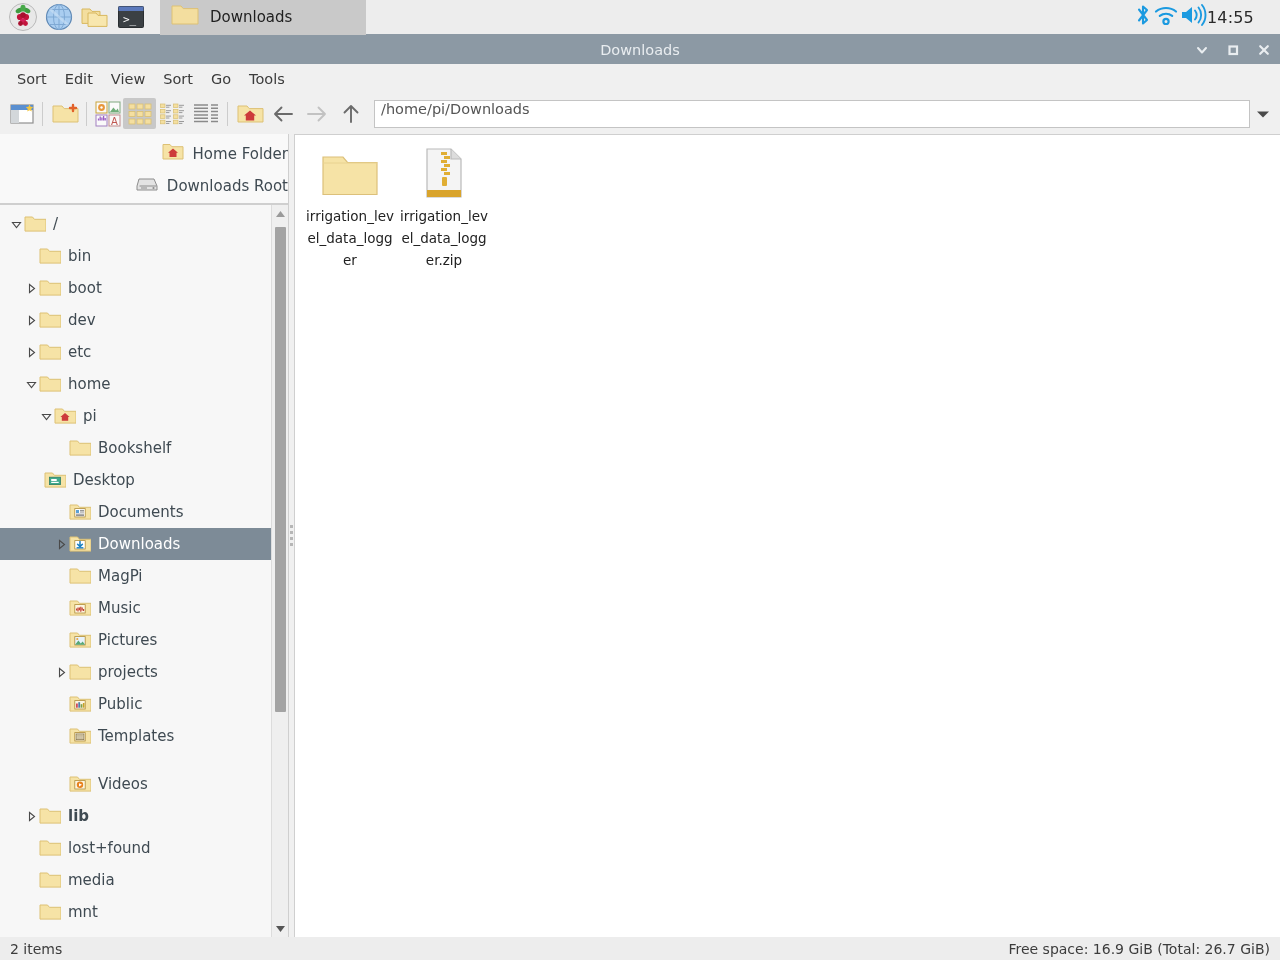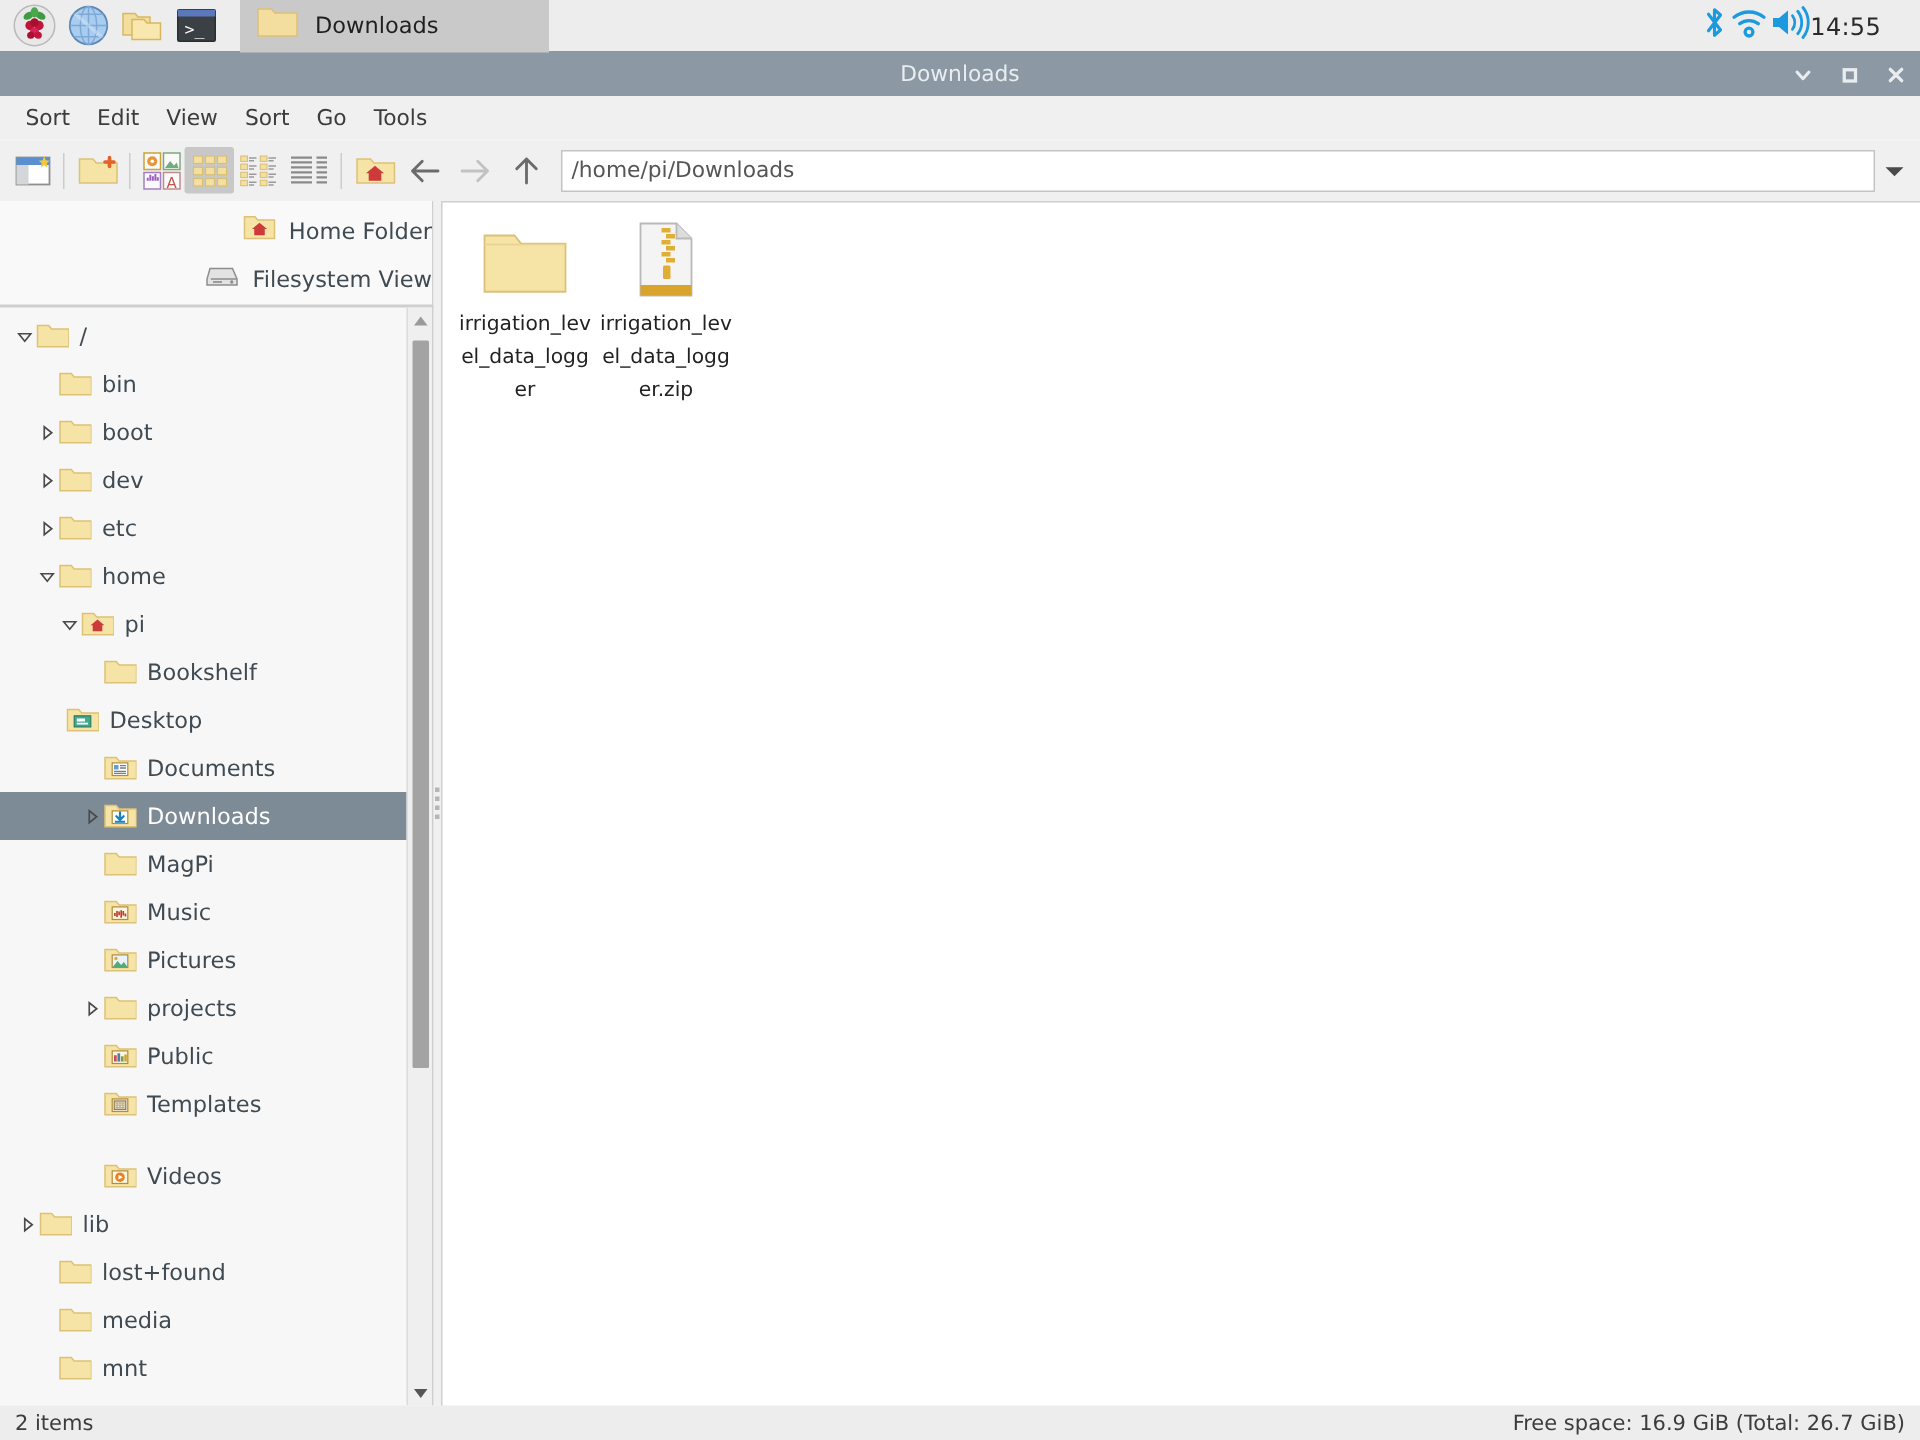--- a/index.html
+++ b/index.html
@@ -74,7 +74,7 @@
   #pathbar {
     flex: 1; height: 28px; margin-left: 6px; margin-right: 2px;
     background: #ffffff; border: 1px solid #c4c4c4;
-    display: flex; align-items: center; padding: 0 6px;
+    display: flex; align-items: flex-start; padding: 0 6px;
     font-size: 14.5px; color: #555555;
   }
   #path-dropdown { width: 22px; height: 31px; display:flex; align-items:center; justify-content:center; }

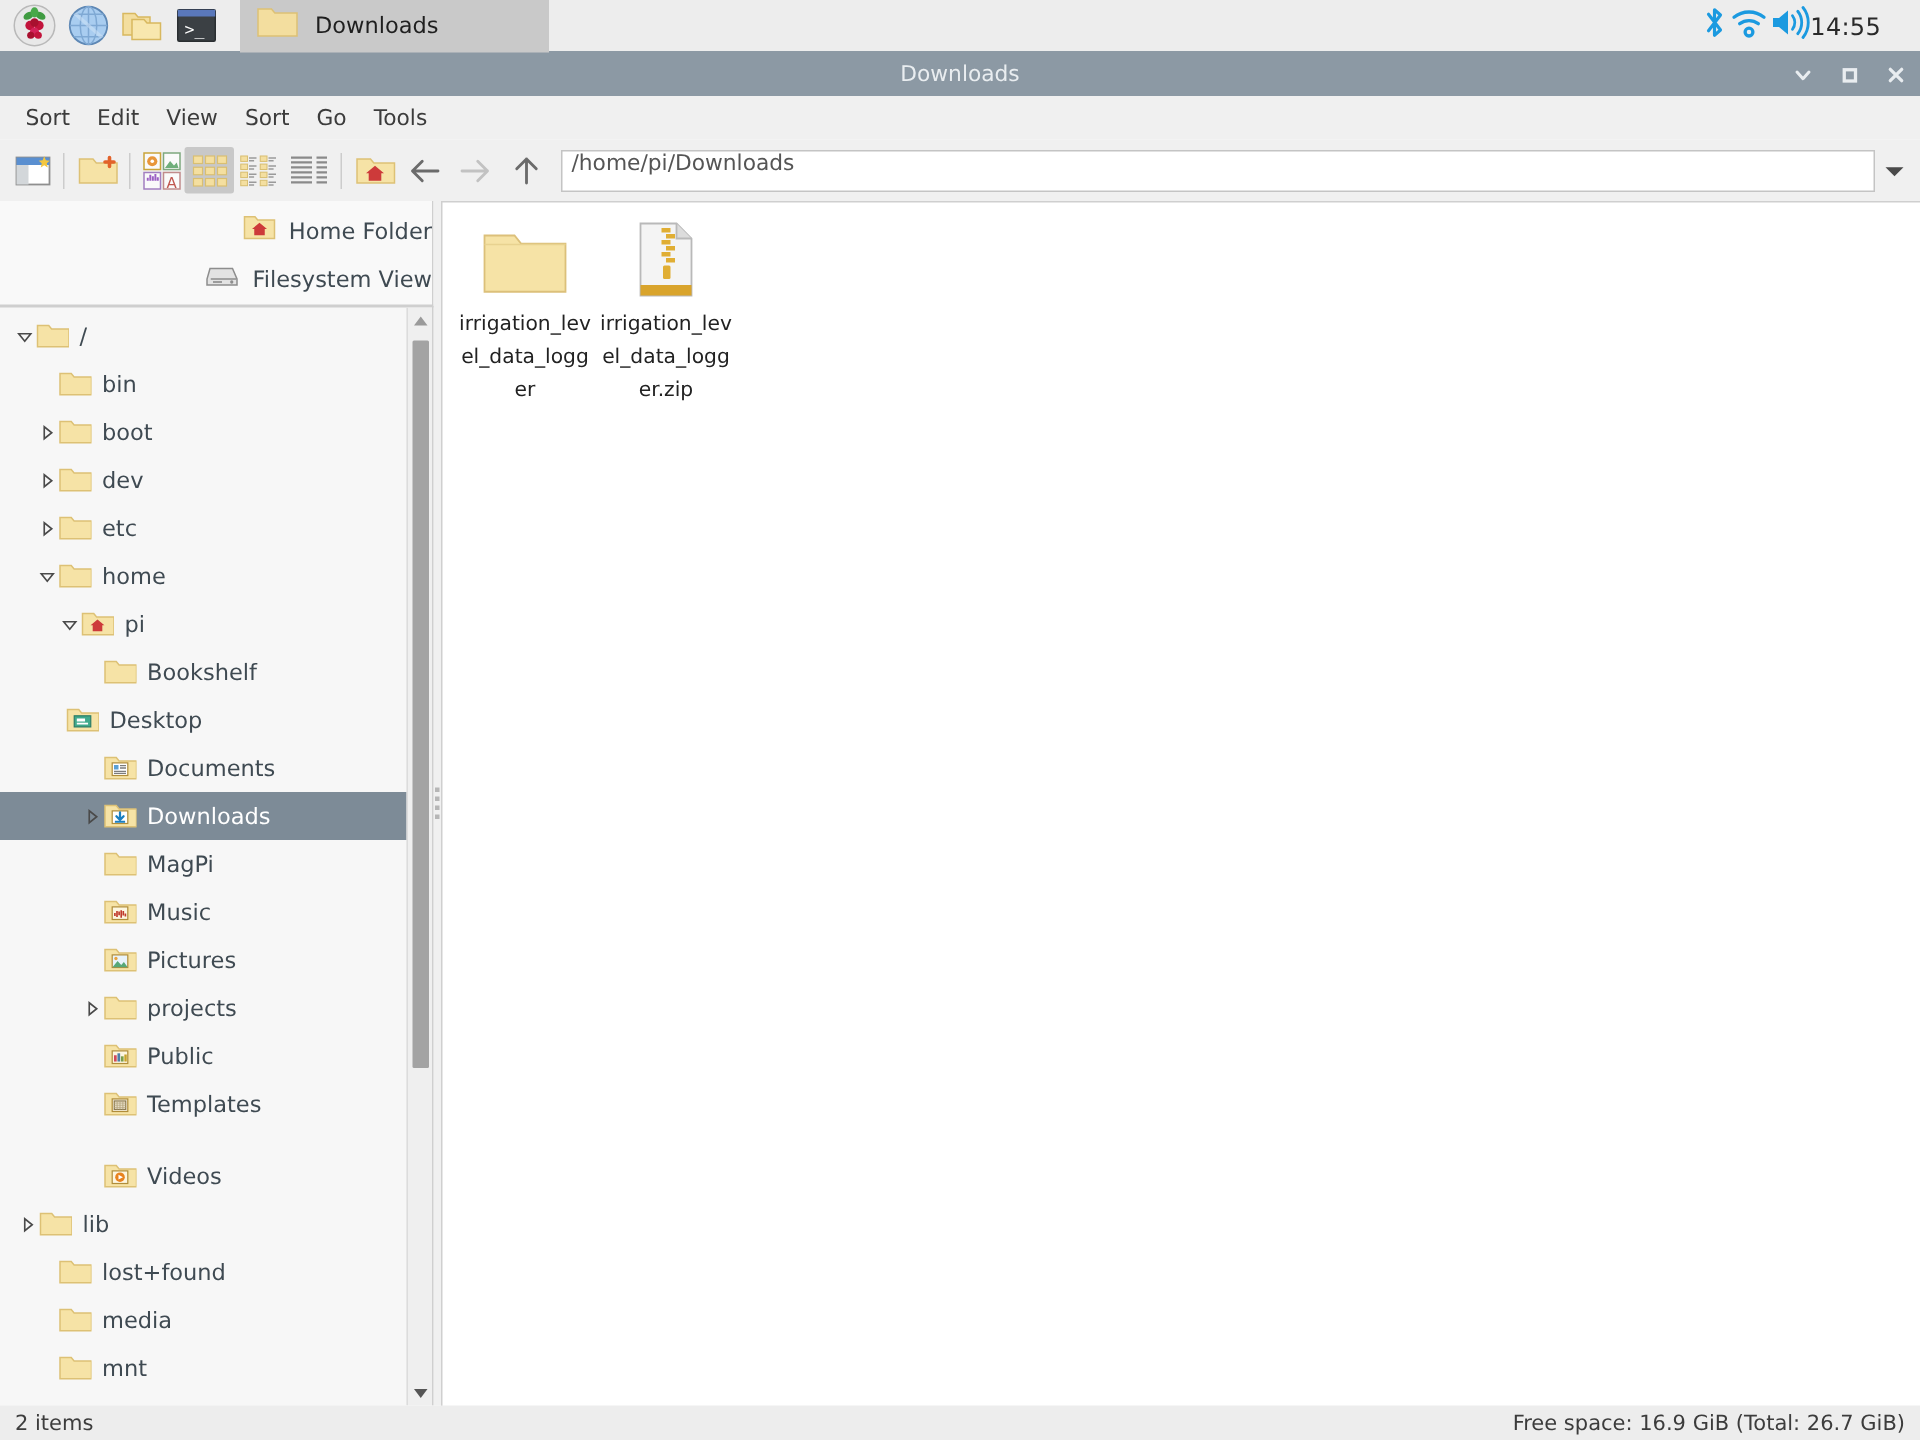--- a/index.html
+++ b/index.html
@@ -413,7 +413,7 @@
             <path d="M5 14 h6" stroke="#9c9c9c" stroke-width="1.2"></path>
           </svg>
         </span>
-        <span>Filesystem View</span>
+        <span>Downloads Root</span>
       </div>
     </div>
 

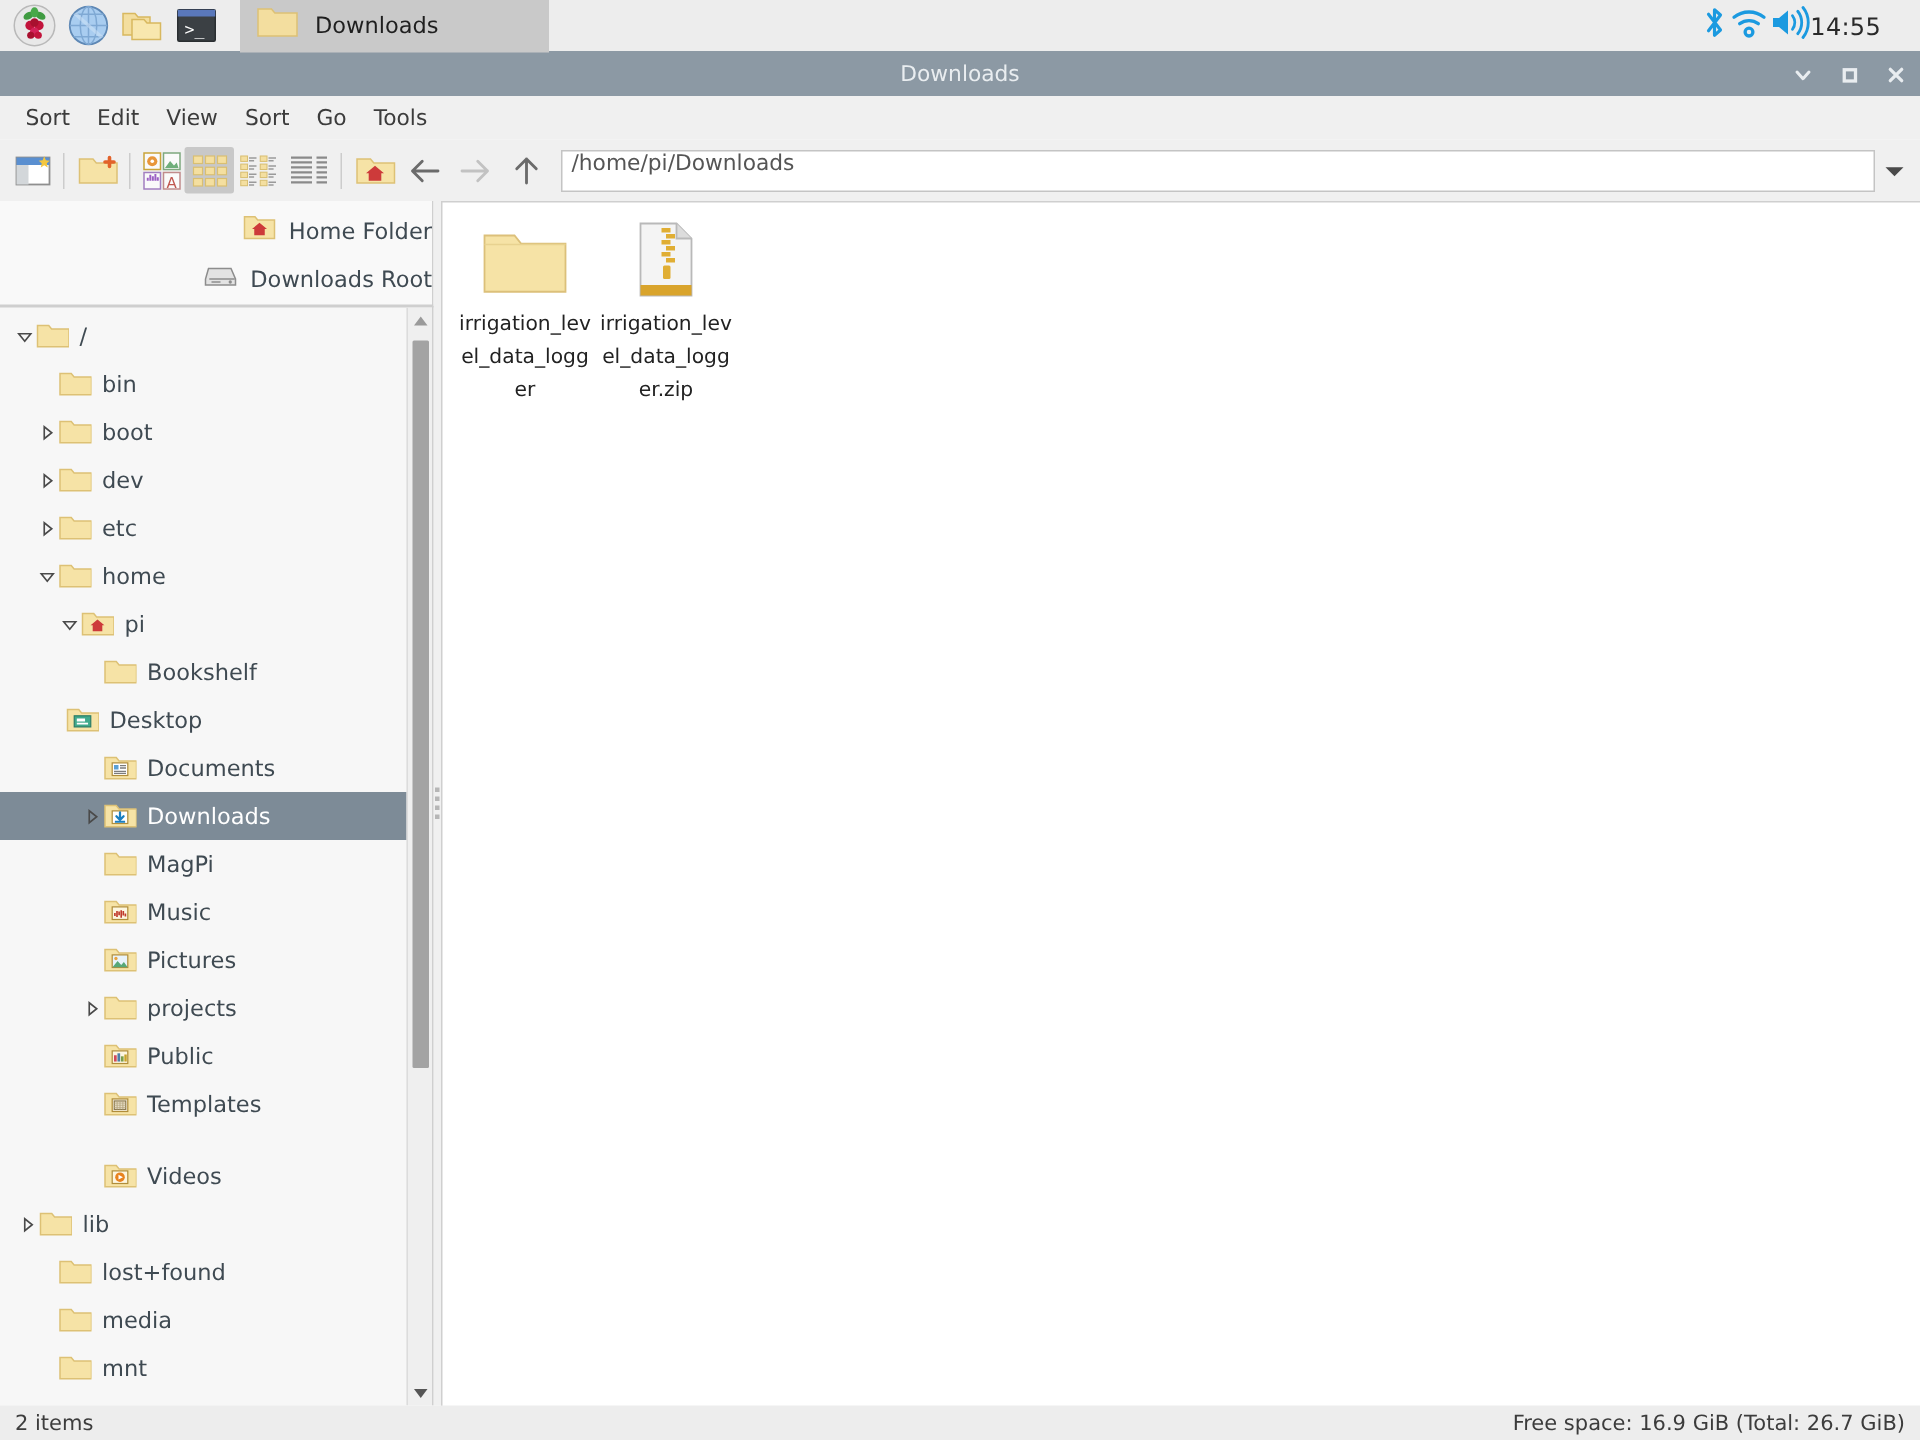--- a/index.html
+++ b/index.html
@@ -639,7 +639,7 @@
             </span>
             <span>Videos</span>
           </div>
-          <div class="tree-row" style="padding-left: 10px;">
+          <div class="tree-row" style="padding-left: 23px; font-weight: bold;">
             <span class="twisty">
               <svg width="11" height="11" viewBox="0 0 11 11">
                 <path d="M3.5 1.5 L3.5 9.5 L8.5 5.5 Z" fill="none" stroke="#4a4a4a" stroke-width="1.1"></path>

